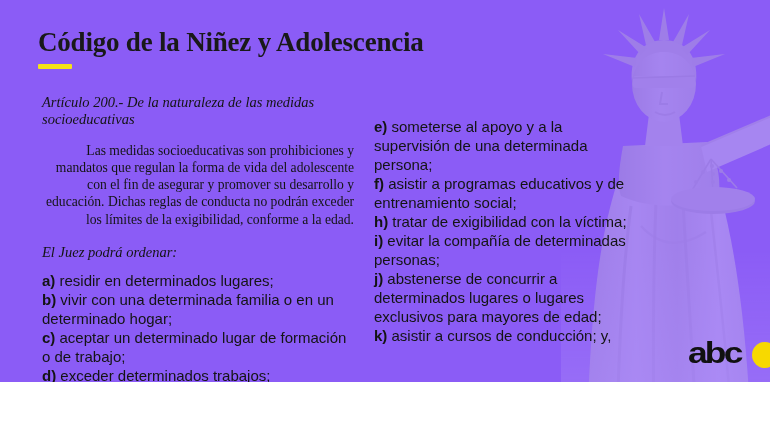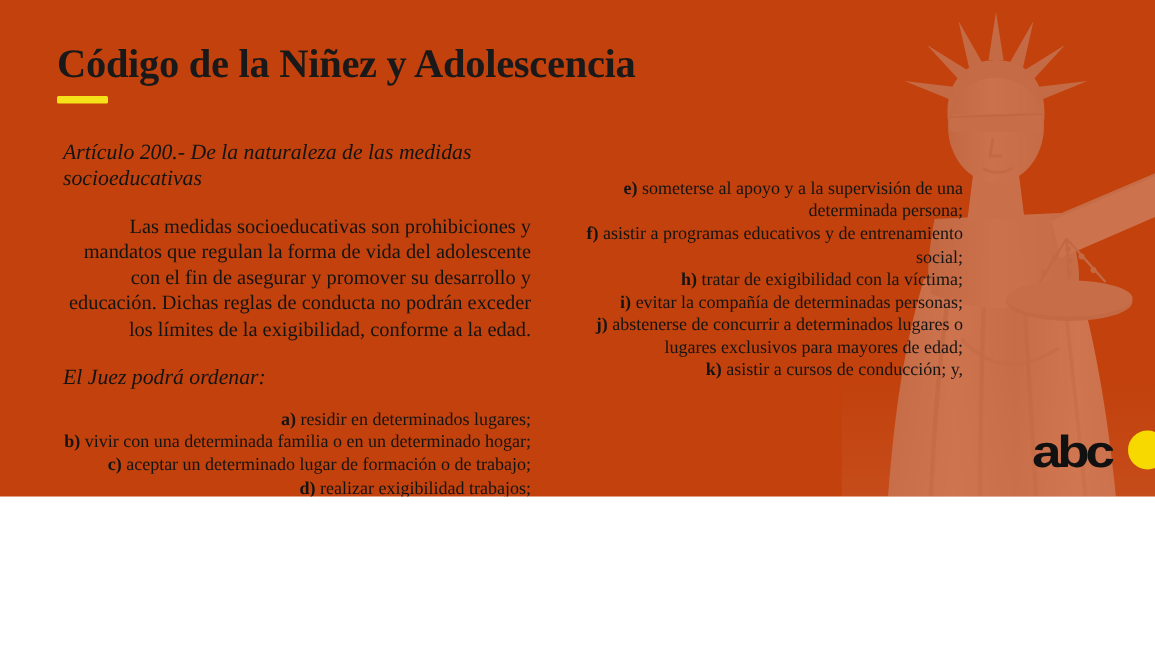--- a/index.html
+++ b/index.html
@@ -18,8 +18,8 @@
   .page {
     position: relative;
     width: 770px;
-    height: 331px;
-    background: #c2410c;
+    height: 382px;
+    background: #8b5cf6;
     overflow: hidden;
   }
 

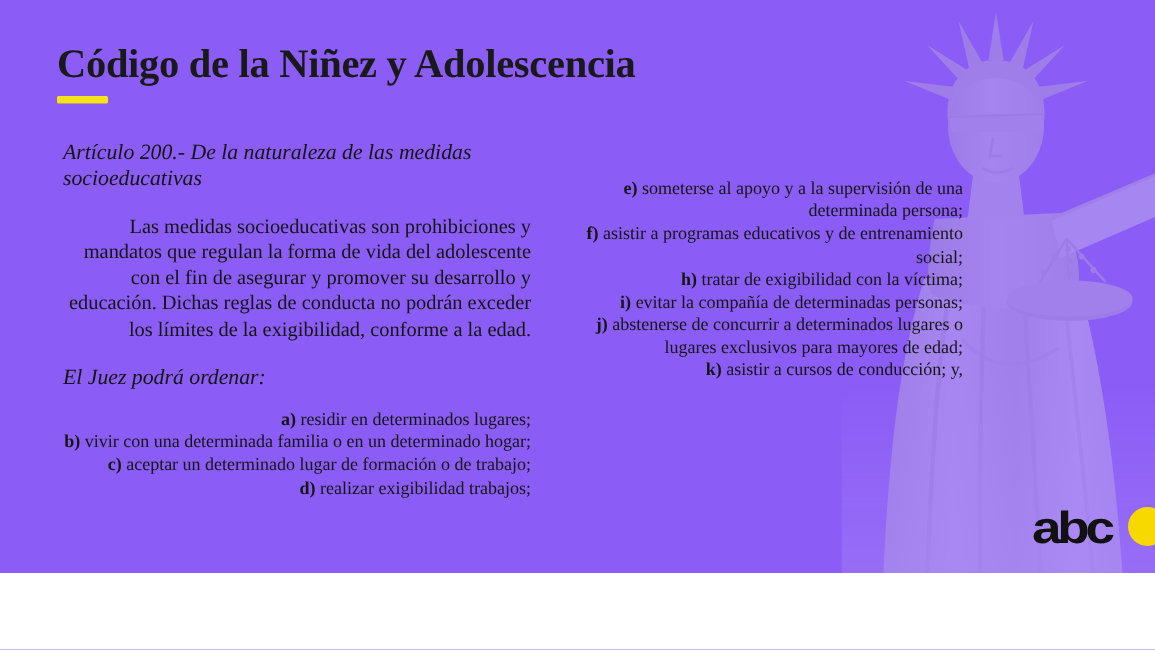--- a/index.html
+++ b/index.html
@@ -102,11 +102,10 @@
     list-style: none;
   }
   .clause {
-    font-family: Liberation Serif, serif;
-    font-size: 12px;
+    font-family: Liberation Sans, sans-serif;
+    font-size: 15px;
     line-height: 1.265;
     color: #141414;
-    text-align: right;
   }
   .clause .marker {
     font-weight: bold;

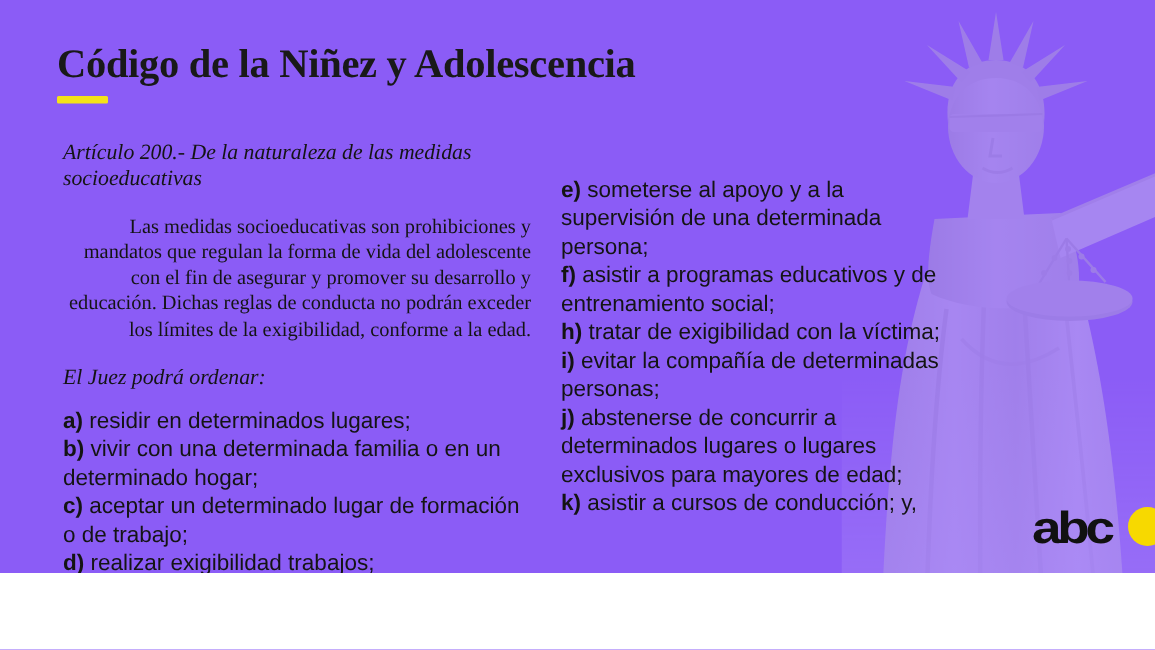--- a/index.html
+++ b/index.html
@@ -117,7 +117,7 @@
     right: 0px;
     bottom: 14px;
     display: flex;
-    align-items: flex-start;
+    align-items: flex-end;
     z-index: 4;
   }
   .logo-word {

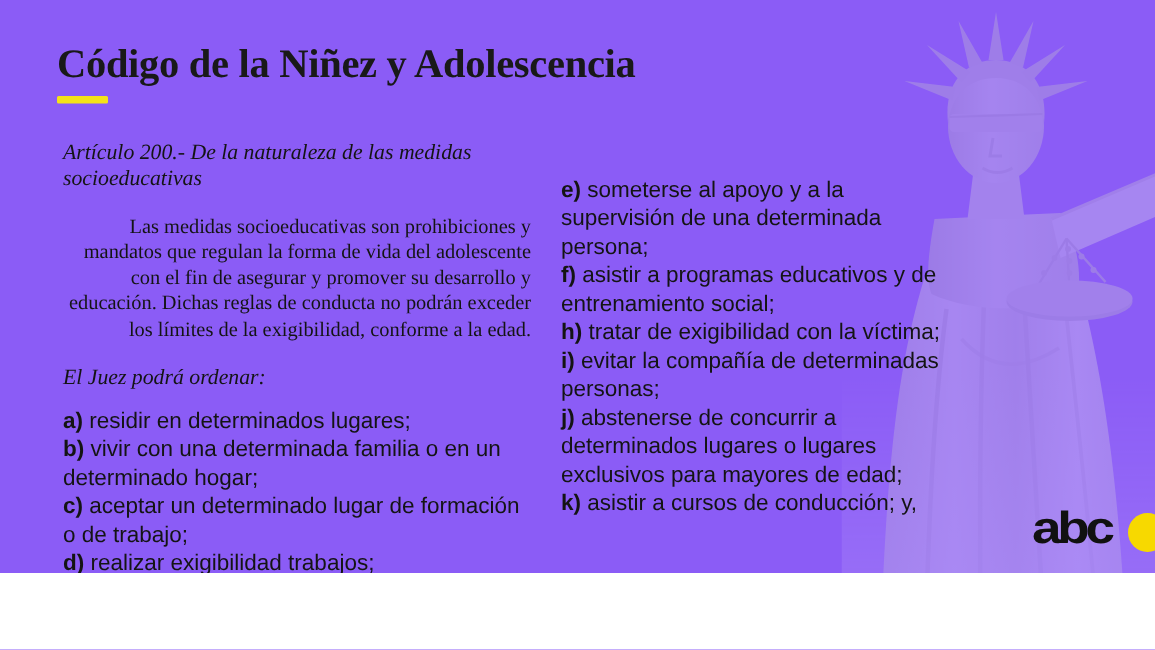--- a/index.html
+++ b/index.html
@@ -248,7 +248,7 @@
           <span class="marker">c)</span><span> aceptar un determinado lugar de formación o de trabajo;</span>
         </li>
         <li class="clause">
-          <span class="marker">d)</span><span> realizar exigibilidad trabajos;</span>
+          <span class="marker">d)</span><span> exceder determinados trabajos;</span>
         </li>
       </ul>
     </div>

